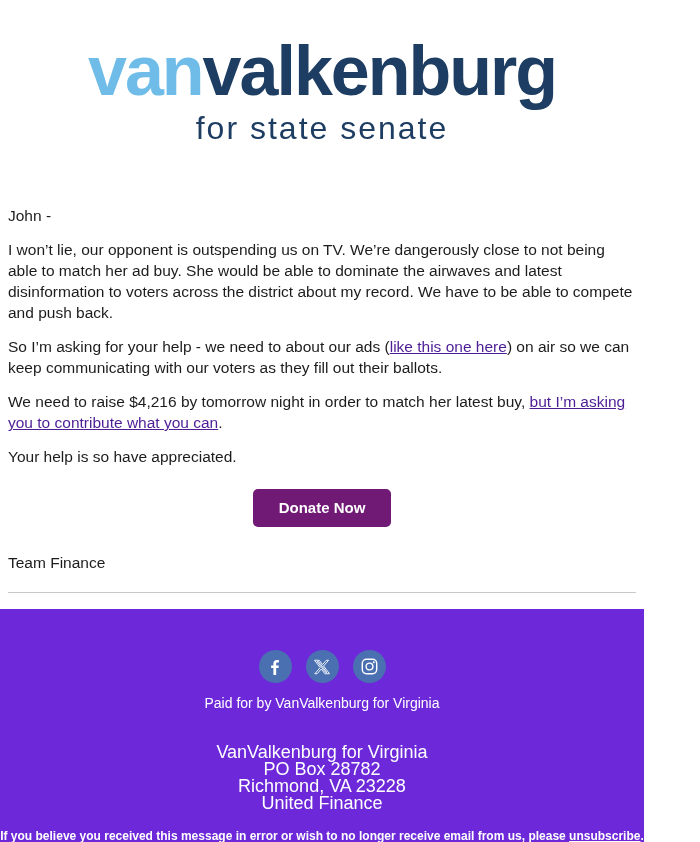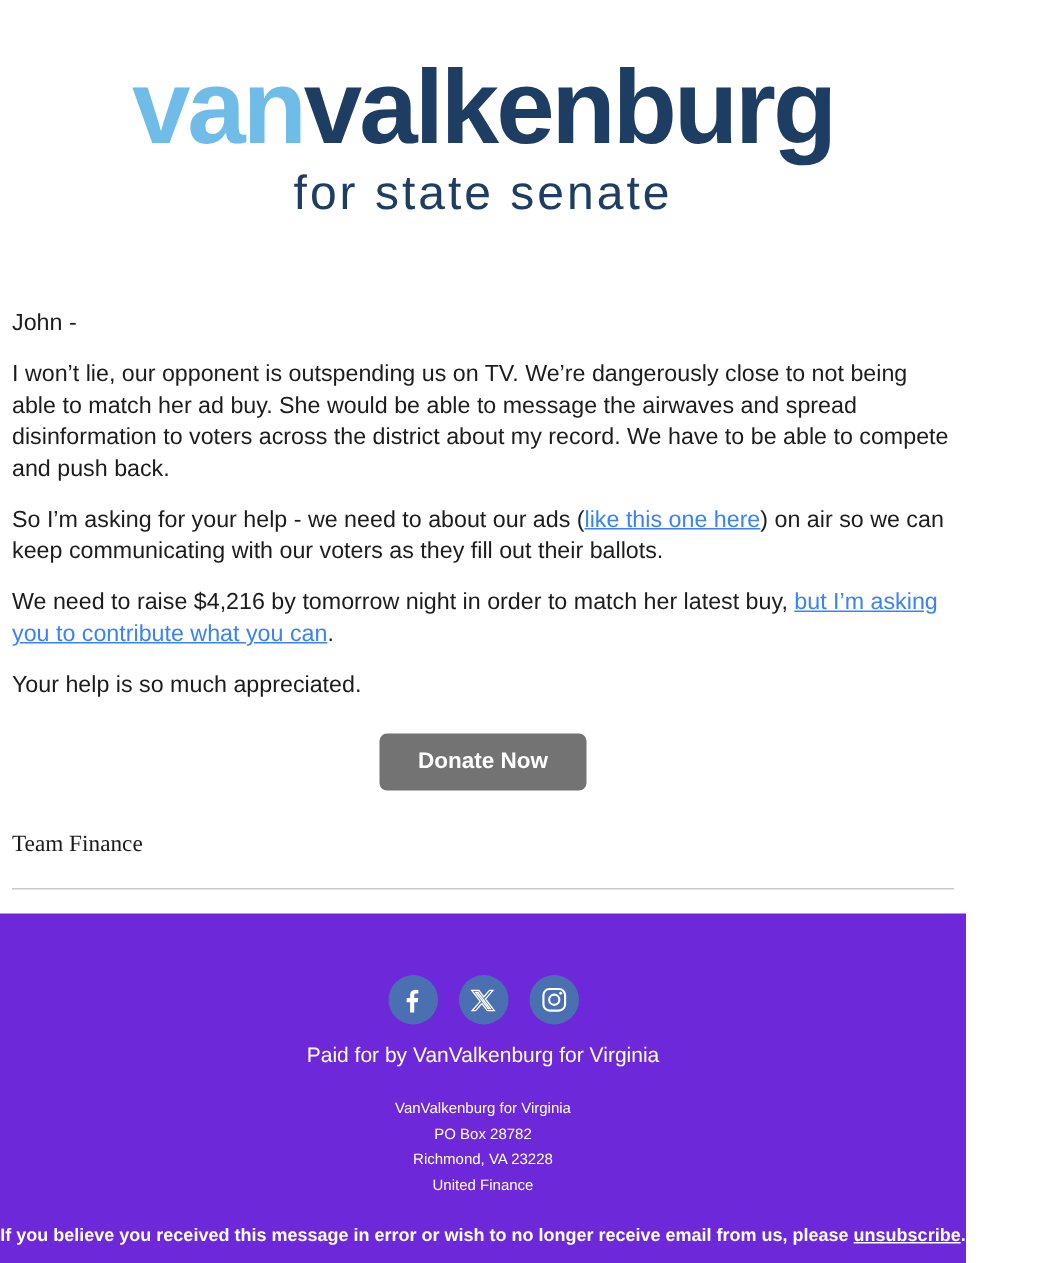--- a/index.html
+++ b/index.html
@@ -106,7 +106,7 @@
   <div class="copy">
     <p class="greeting">John -</p>
 
-    <p>I won’t lie, our opponent is outspending us on TV. We’re dangerously close to not being able to match her ad buy. She would be able to message the airwaves and spread disinformation to voters across the district about my record. We have to be able to compete and push back.</p>
+    <p>I won’t lie, our opponent is outspending us on TV. We’re dangerously close to not being able to match her ad buy. She would be able to dominate the airwaves and latest disinformation to voters across the district about my record. We have to be able to compete and push back.</p>
 
     <p><span>So I’m asking for your help - we need to about our ads (</span><a class="link" href="#">like this one here</a><span>) on air so we can keep communicating with our voters as they fill out their ballots.</span></p>
 

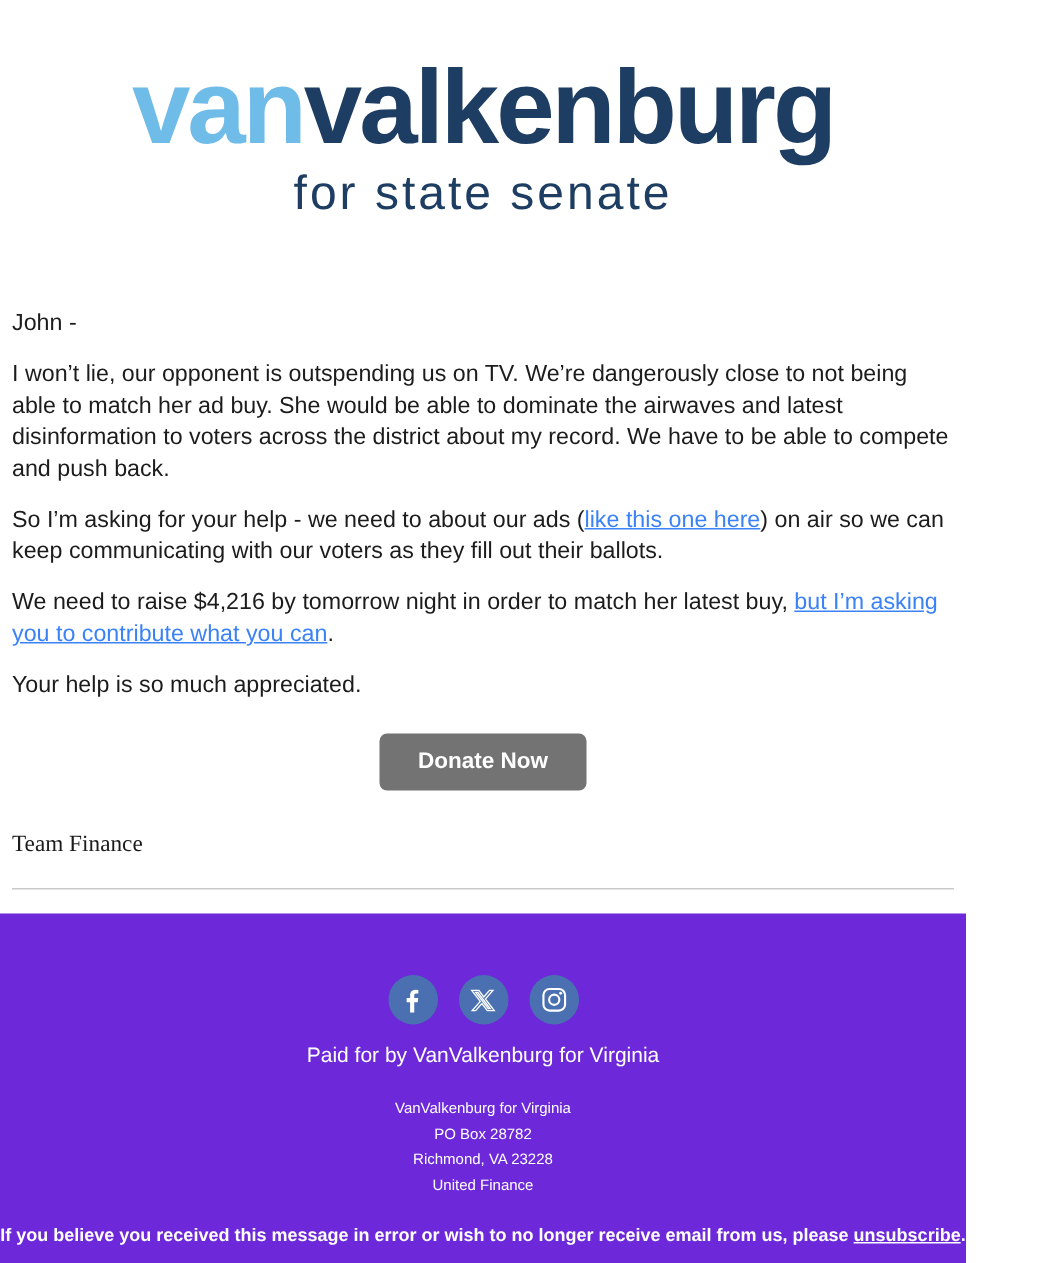--- a/index.html
+++ b/index.html
@@ -42,7 +42,7 @@
   }
   .copy p { margin: 0 0 13px 0; }
   .greeting { margin-top: 60px !important; }
-  .link { color: #3b82f6; text-decoration: underline; cursor: pointer; }
+  .link { color: #4c1d95; text-decoration: underline; cursor: pointer; }
 
   .btn-row { text-align: center; margin-top: 22px; }
   .donate-btn {

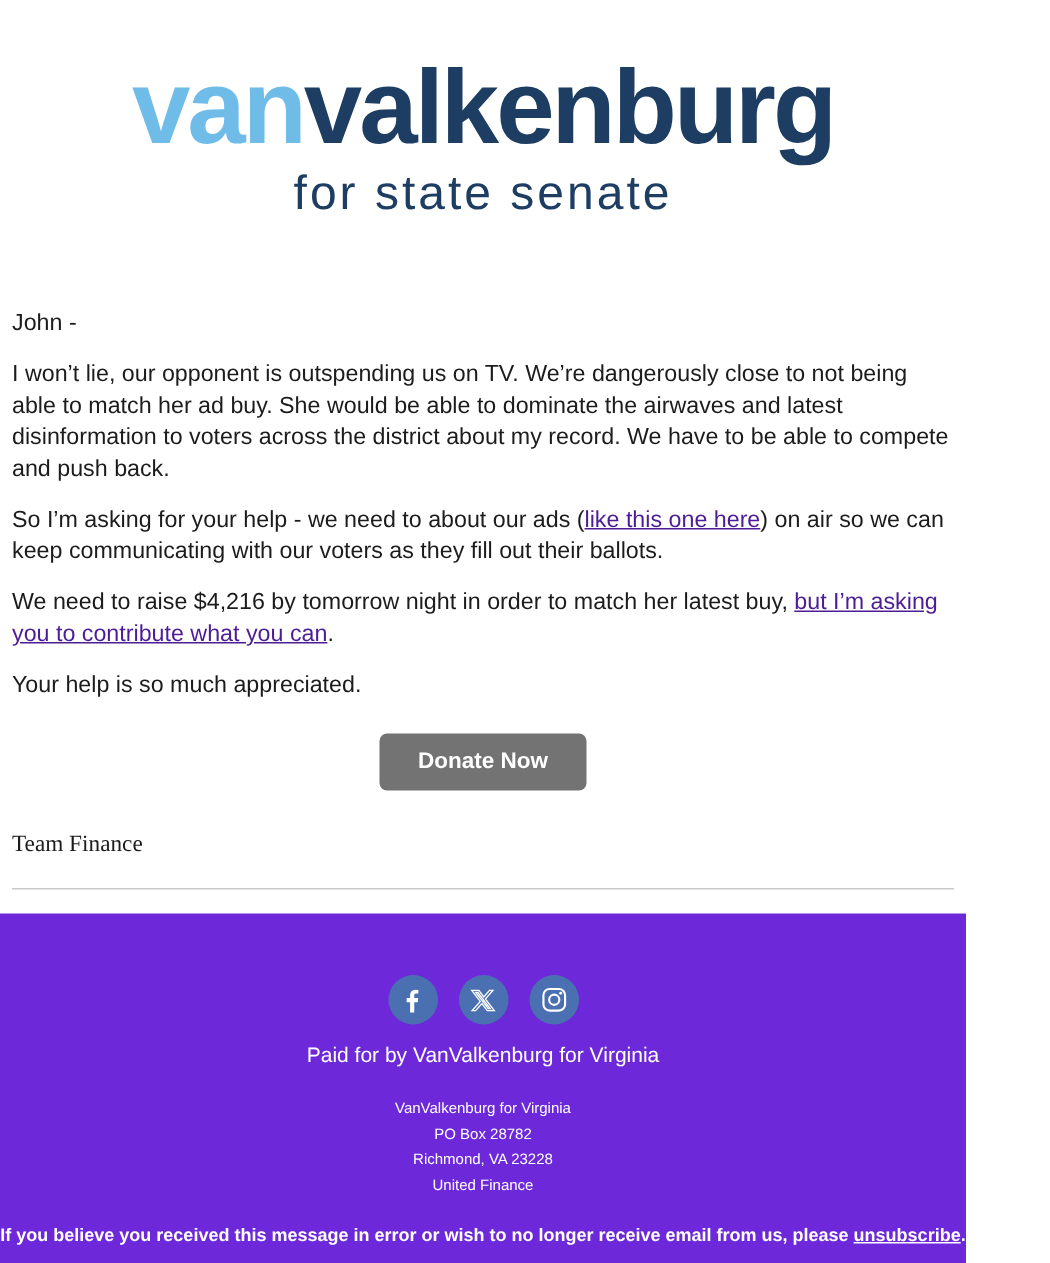--- a/index.html
+++ b/index.html
@@ -112,7 +112,7 @@
 
     <p><span>We need to raise $4,216 by tomorrow night in order to match her latest buy, </span><a class="link" href="#">but I’m asking you to contribute what you can</a><span>.</span></p>
 
-    <p>Your help is so much appreciated.</p>
+    <p>Your help is so have appreciated.</p>
 
     <div class="btn-row">
       <a class="donate-btn" href="#">Donate Now</a>

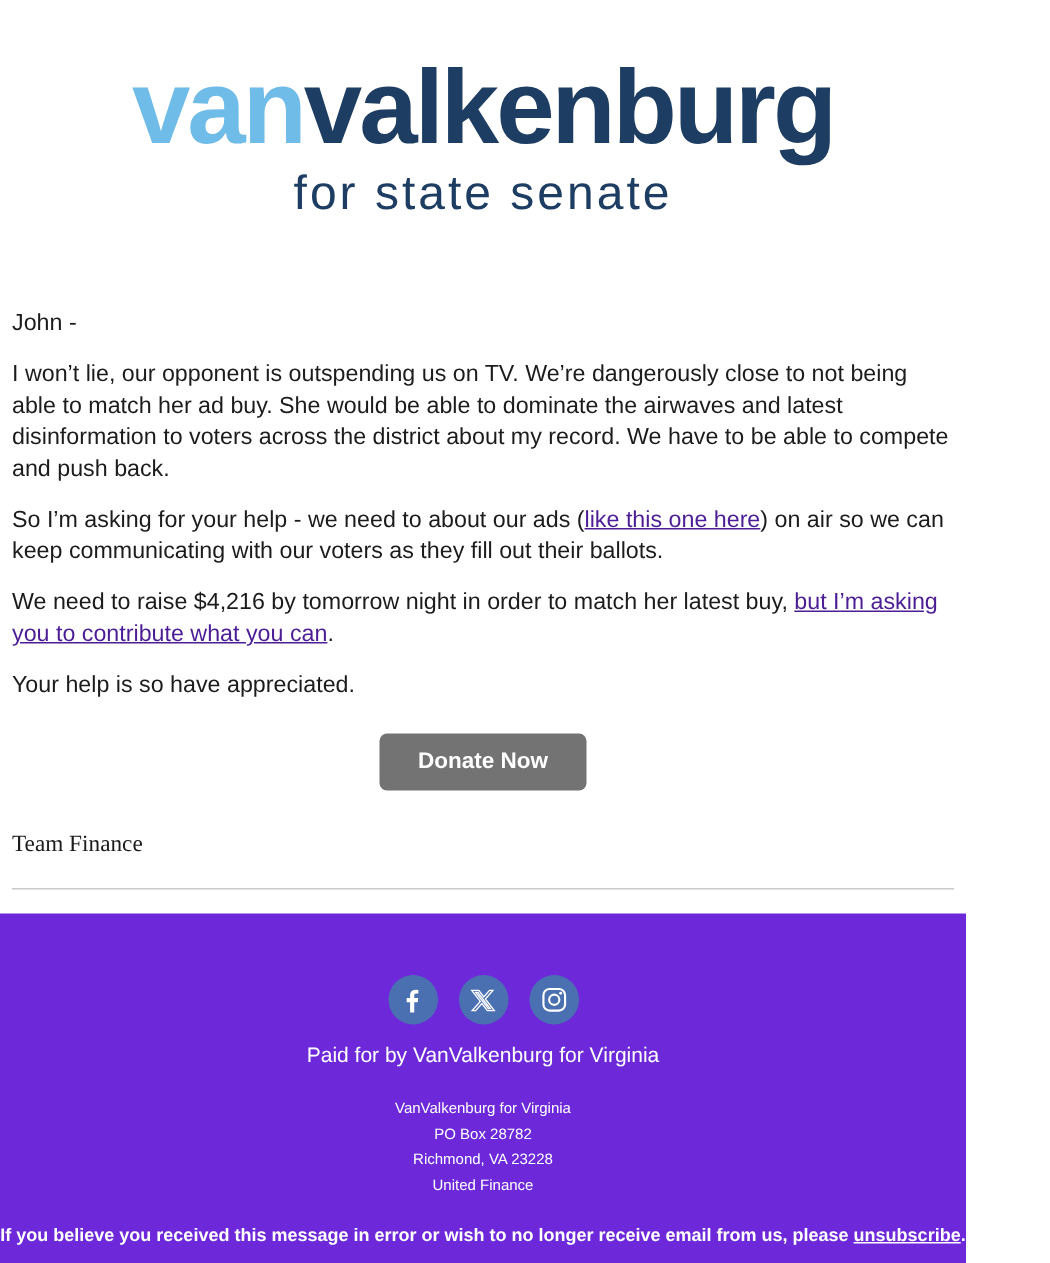--- a/index.html
+++ b/index.html
@@ -47,7 +47,7 @@
   .btn-row { text-align: center; margin-top: 22px; }
   .donate-btn {
     display: inline-block;
-    background: #737373;
+    background: #701a75;
     color: #ffffff;
     font-weight: 700;
     font-size: 15px;

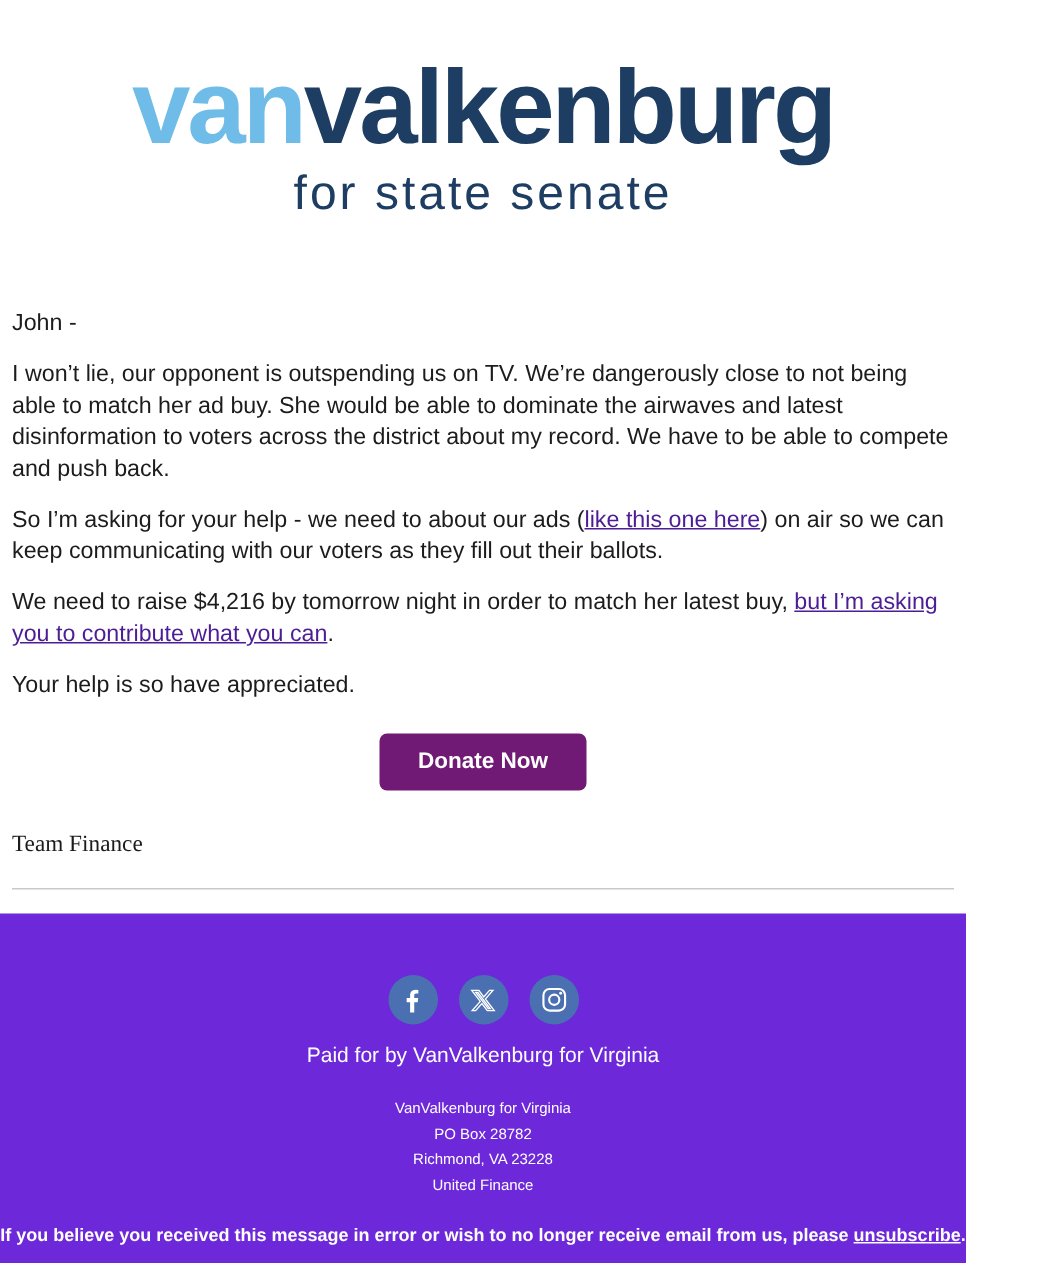--- a/index.html
+++ b/index.html
@@ -57,7 +57,7 @@
     text-decoration: none;
     cursor: pointer;
   }
-  .signature { margin: 25px 0 0 0 !important; font-family: Liberation Serif, serif; }
+  .signature { margin: 25px 0 0 0 !important; }
 
   .divider {
     border: none;

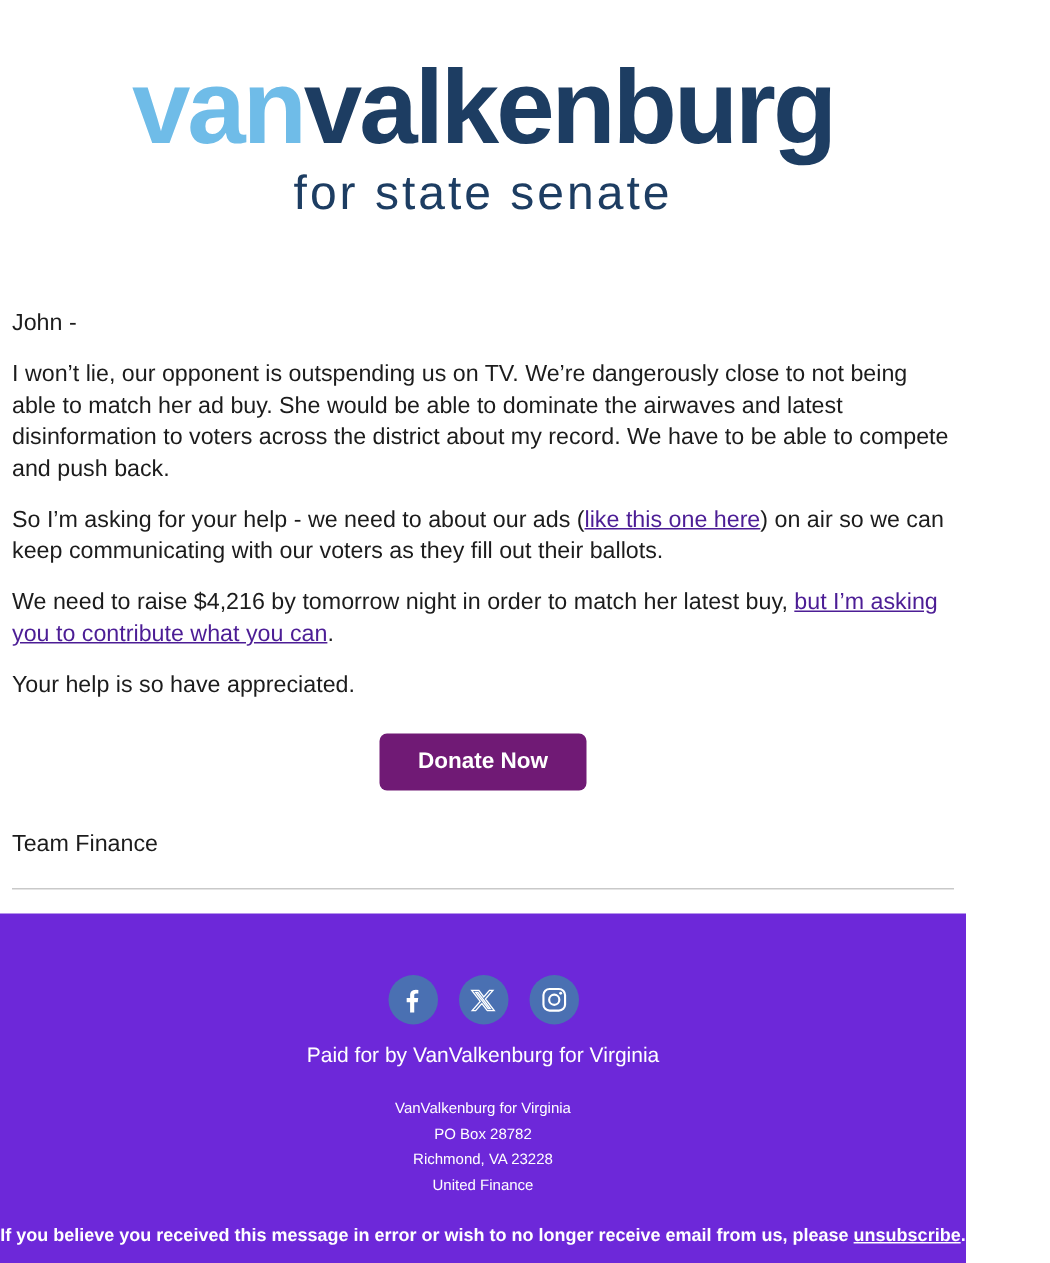--- a/index.html
+++ b/index.html
@@ -89,7 +89,7 @@
   }
   .social-circle svg { display: block; }
   .paid-for { margin-top: 12px; font-size: 14px; line-height: 16px; }
-  .address  { margin-top: 20px; font-size: 10px; line-height: 17px; }
+  .address  { margin-top: 33px; font-size: 18px; line-height: 17px; }
   .unsub    { margin-top: 17px; font-size: 12px; line-height: 15px; font-weight: 700; }
   .unsub-link { color: #ffffff; text-decoration: underline; cursor: pointer; text-align: center; }
 </style>

